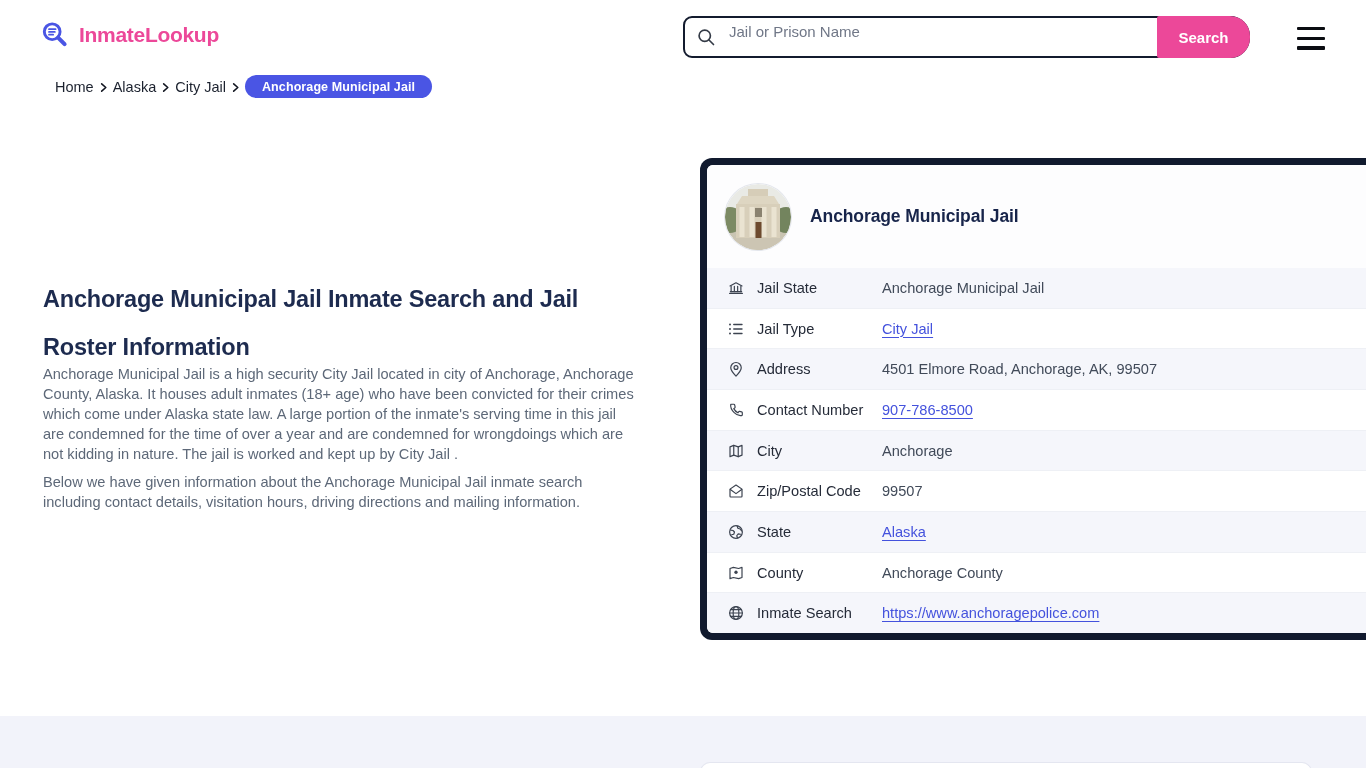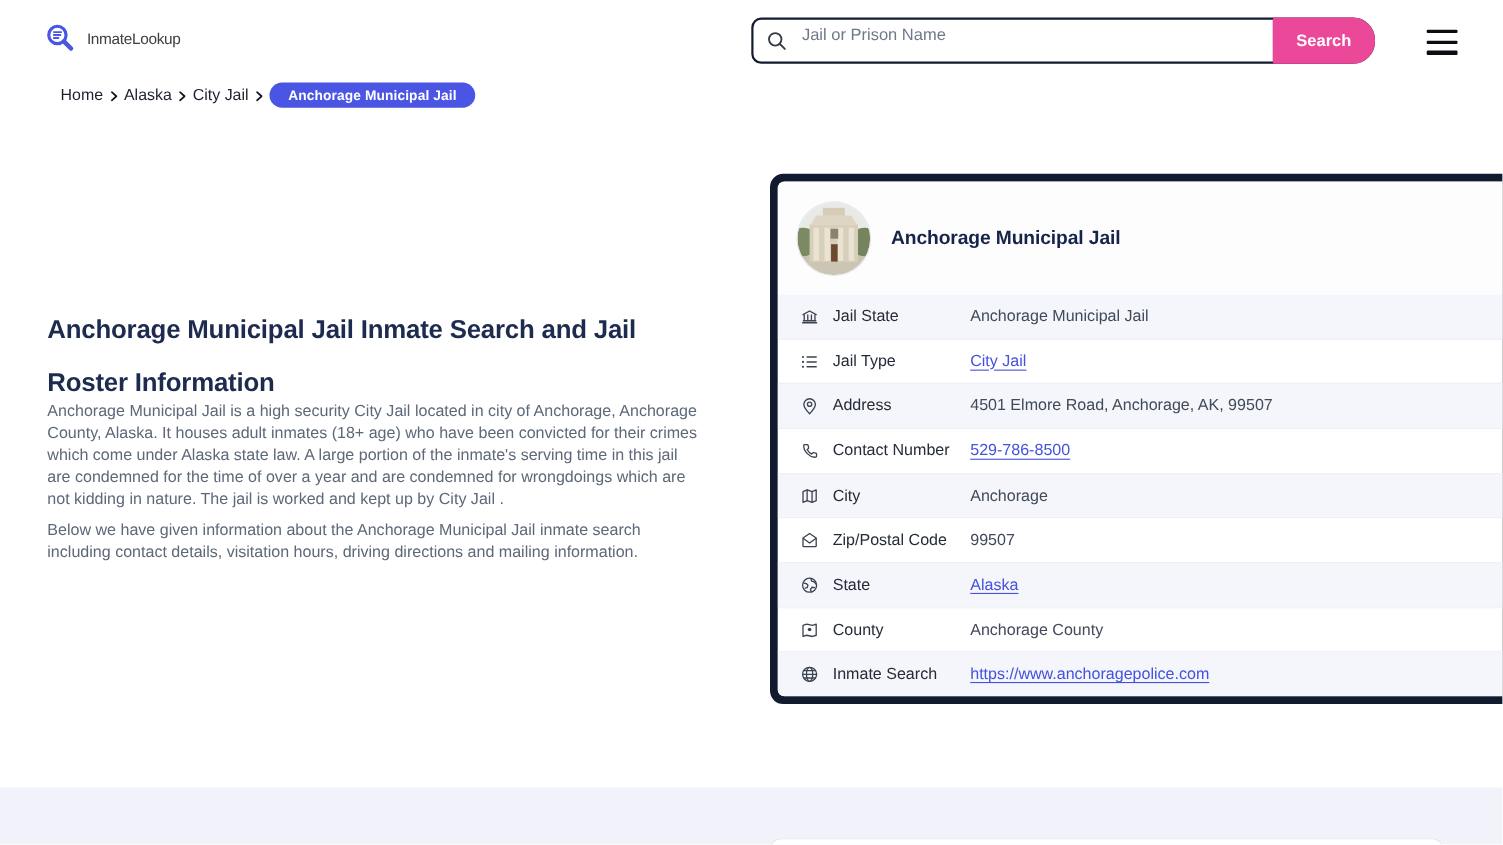--- a/index.html
+++ b/index.html
@@ -10,7 +10,7 @@
 
   
   .logo { position:absolute; left:40px; top:20px; display:flex; align-items:center; gap:9px; cursor:pointer; }
-  .logo .brand { font-size:14px; font-weight:400; color:#404040; letter-spacing:-0.3px; }
+  .logo .brand { font-size:21px; font-weight:700; color:#ec4899; letter-spacing:-0.3px; }
 
   .searchbar { position:absolute; left:683px; top:16px; width:567px; height:42px; }
   .searchbar input {

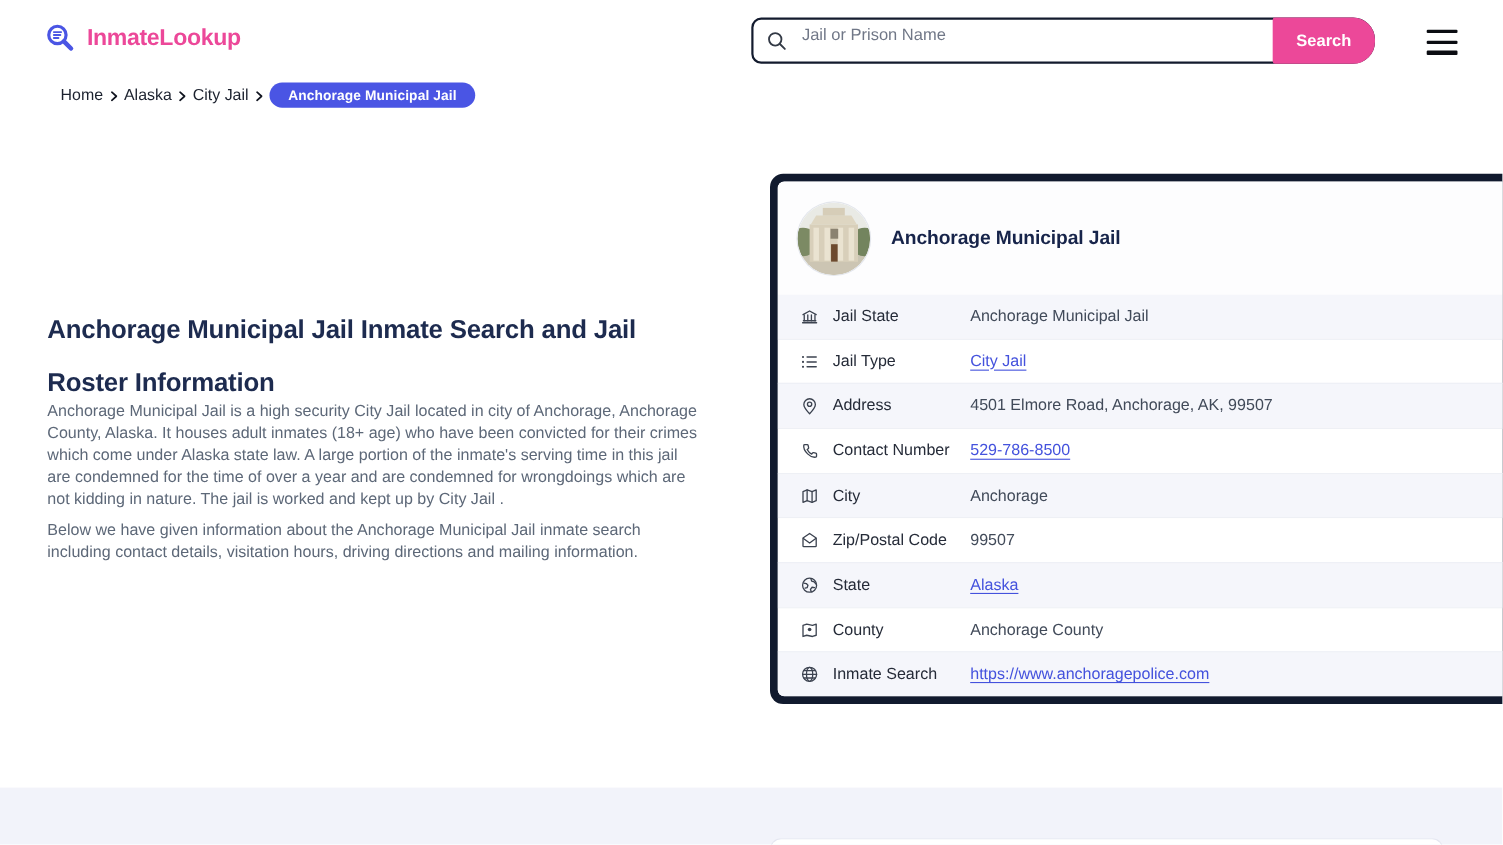--- a/index.html
+++ b/index.html
@@ -204,7 +204,7 @@
             </svg>
           </span>
           <span class="rlabel">Contact Number</span>
-          <a class="rvalue">529-786-8500</a>
+          <a class="rvalue">907-786-8500</a>
         </div>
 
         <div class="row alt">

